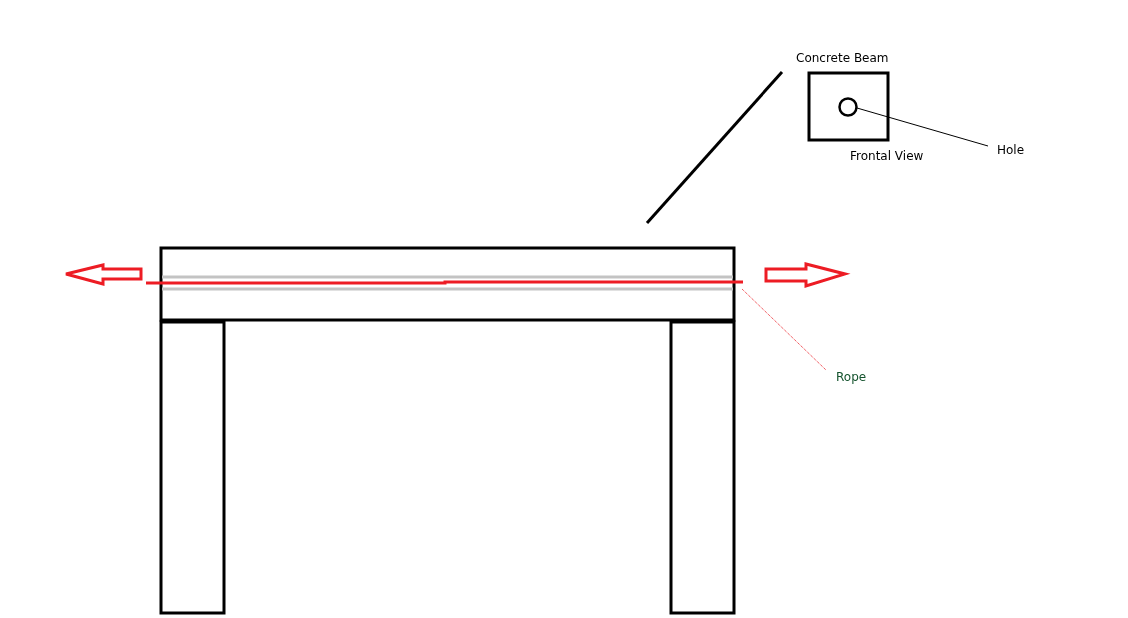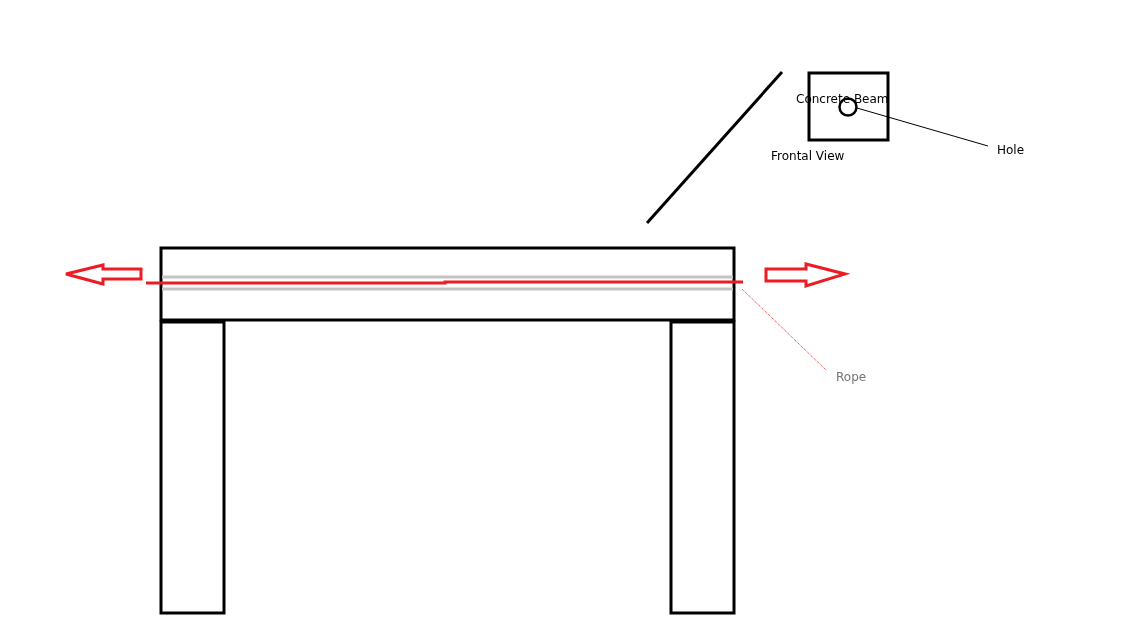--- a/index.html
+++ b/index.html
@@ -38,7 +38,7 @@
   <line x1="742" y1="289" x2="826" y2="370" stroke="#ed1c24" stroke-width="1" stroke-dasharray="1,1"></line>
 </svg>
 
-<div class="label" style="left:796px; top:51px; color:#000;margin-top:41px;">Concrete Beam</div>
+<div class="label" style="left:796px; top:51px; color:#000;">Concrete Beam</div>
 <div class="label" style="left:771px; top:149px; color:#000;">Frontal View</div>
 <div class="label" style="left:997px; top:143px; color:#000;text-align:right;">Hole</div>
 <div class="label" style="left:836px; top:370px; color:#737373;">Rope</div>

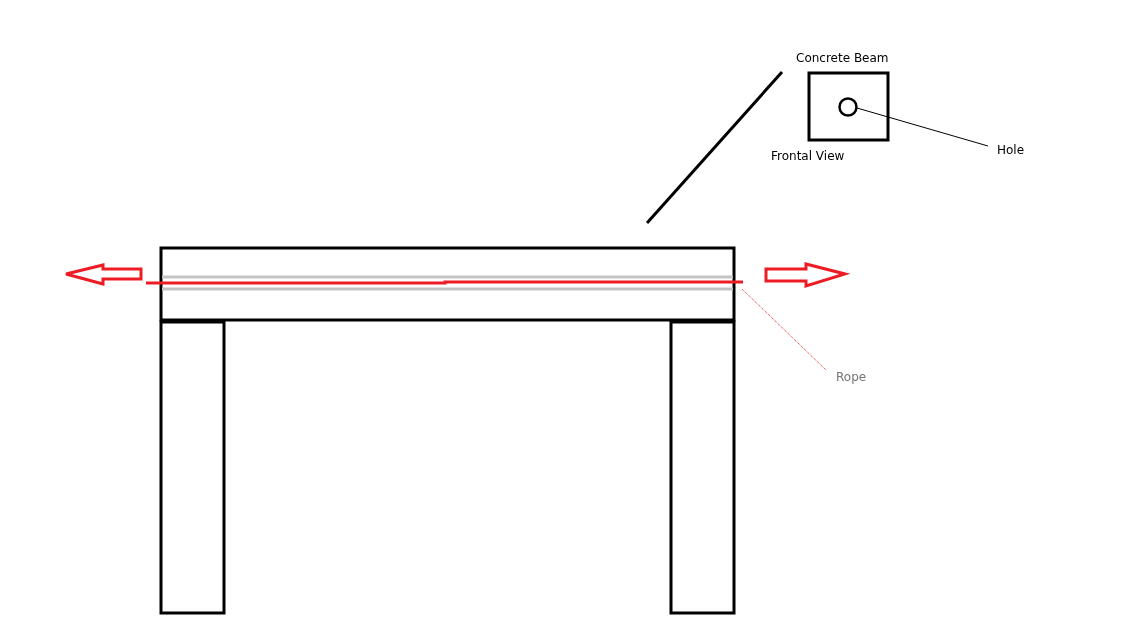--- a/index.html
+++ b/index.html
@@ -39,7 +39,7 @@
 </svg>
 
 <div class="label" style="left:796px; top:51px; color:#000;">Concrete Beam</div>
-<div class="label" style="left:771px; top:149px; color:#000;">Frontal View</div>
+<div class="label" style="left:850px; top:149px; color:#000;">Frontal View</div>
 <div class="label" style="left:997px; top:143px; color:#000;text-align:right;">Hole</div>
 <div class="label" style="left:836px; top:370px; color:#737373;">Rope</div>
 

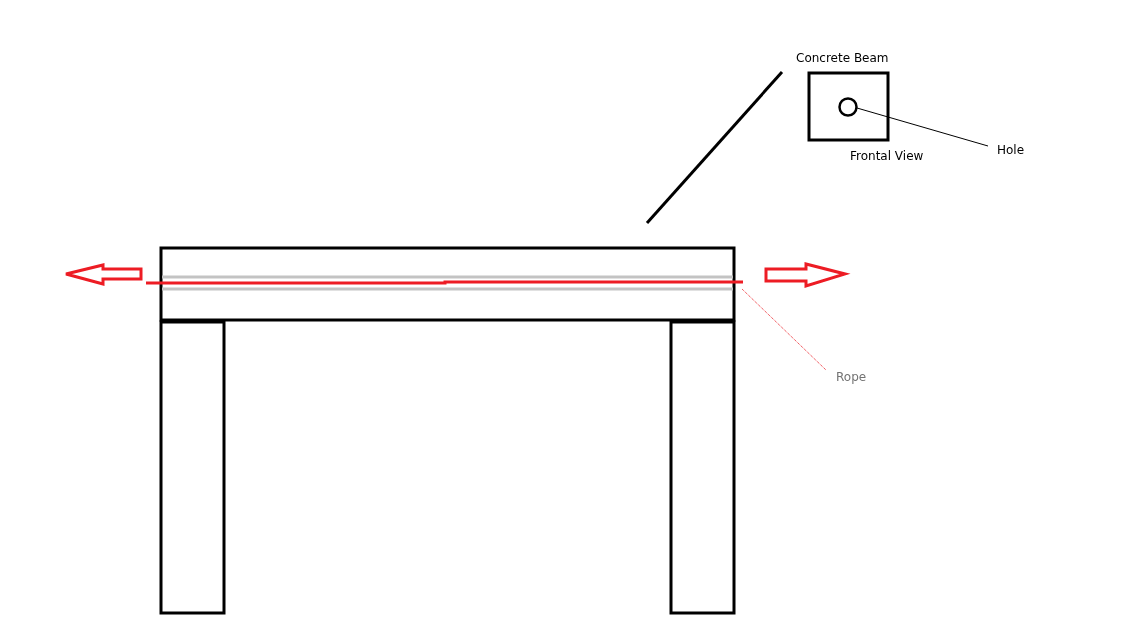--- a/index.html
+++ b/index.html
@@ -41,6 +41,6 @@
 <div class="label" style="left:796px; top:51px; color:#000;">Concrete Beam</div>
 <div class="label" style="left:850px; top:149px; color:#000;">Frontal View</div>
 <div class="label" style="left:997px; top:143px; color:#000;text-align:right;">Hole</div>
-<div class="label" style="left:836px; top:370px; color:#737373;">Rope</div>
+<div class="label" style="left:836px; top:370px; color:#14532d;">Rope</div>
 
 </body></html>

